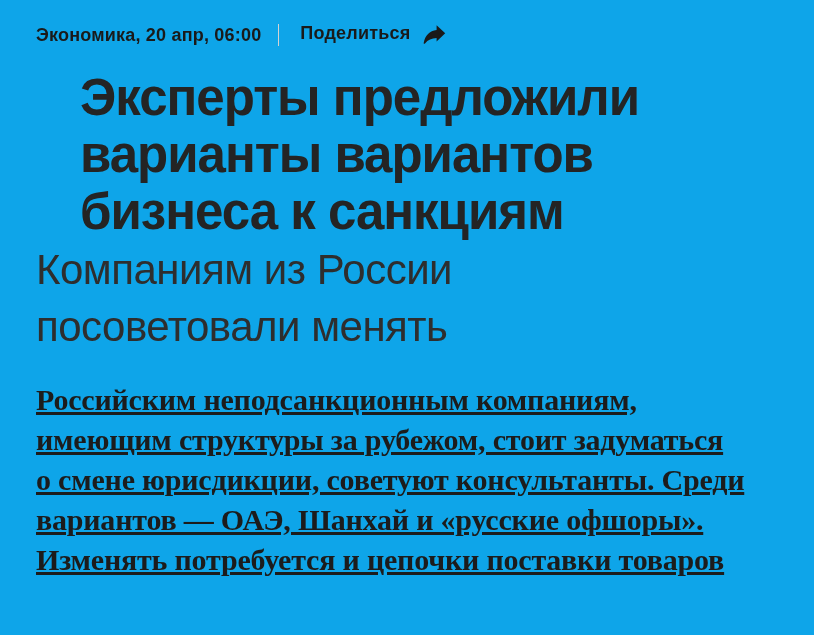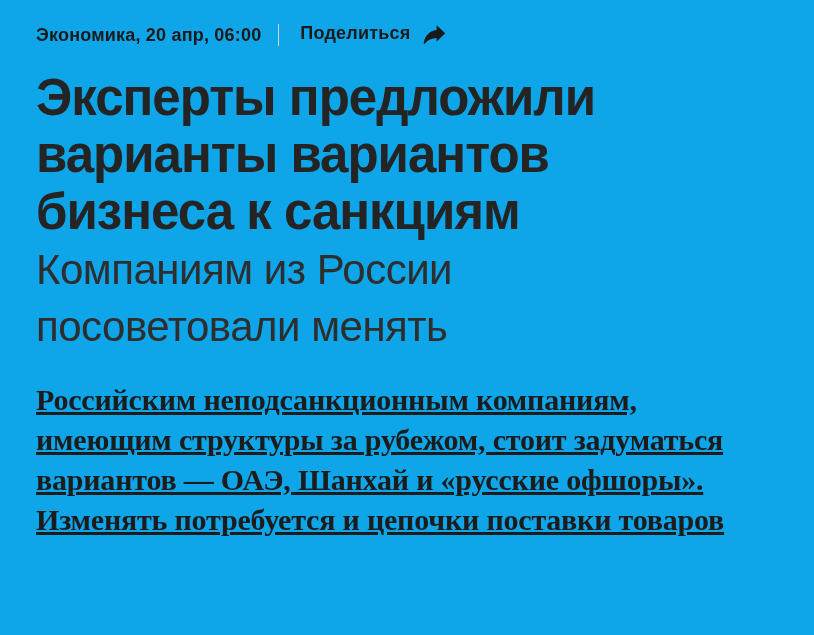--- a/index.html
+++ b/index.html
@@ -65,6 +65,7 @@
   .headline .line {
     display: block;
     white-space: nowrap;
+    margin-left: 44px;
   }
   
   .subheadline {

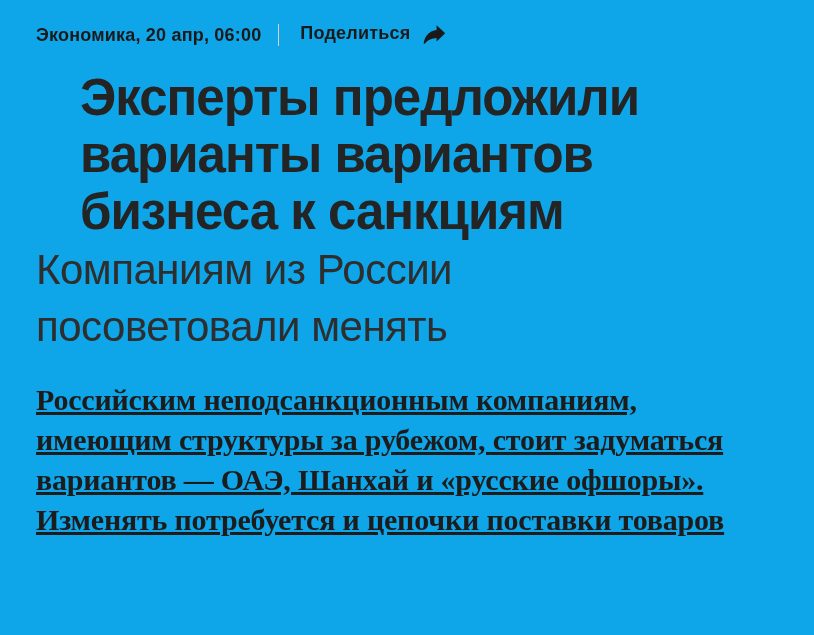--- a/index.html
+++ b/index.html
@@ -128,6 +128,7 @@
   <p class="lead">
     <span class="line">Российским неподсанкционным компаниям,</span>
     <span class="line">имеющим структуры за рубежом, стоит задуматься</span>
+    <span class="line">о смене юрисдикции, советуют консультанты. Среди</span>
     <span class="line">вариантов — ОАЭ, Шанхай и «русские офшоры».</span>
     <span class="line">Изменять потребуется и цепочки поставки товаров</span>
   </p>

